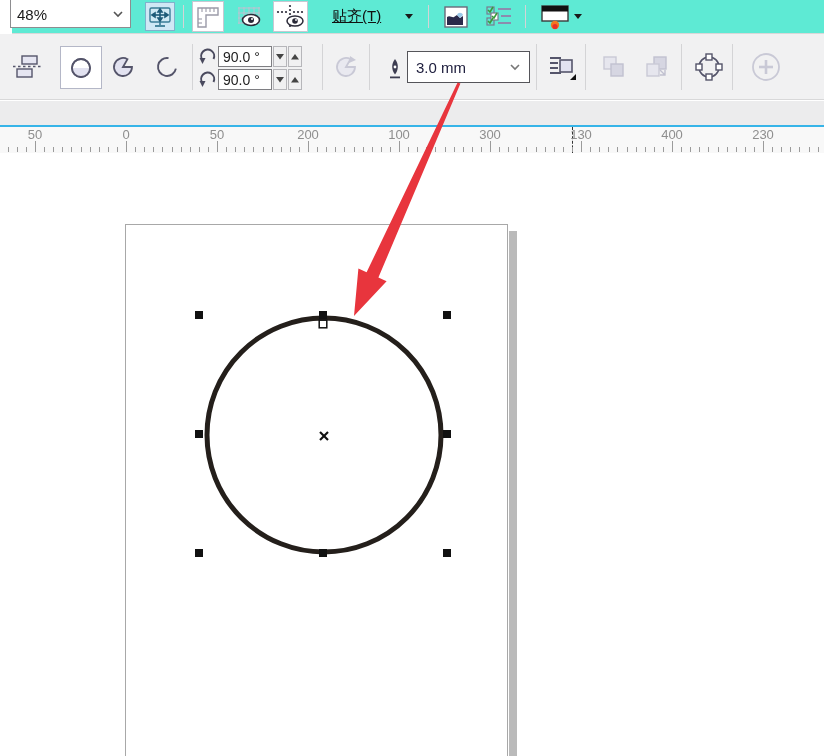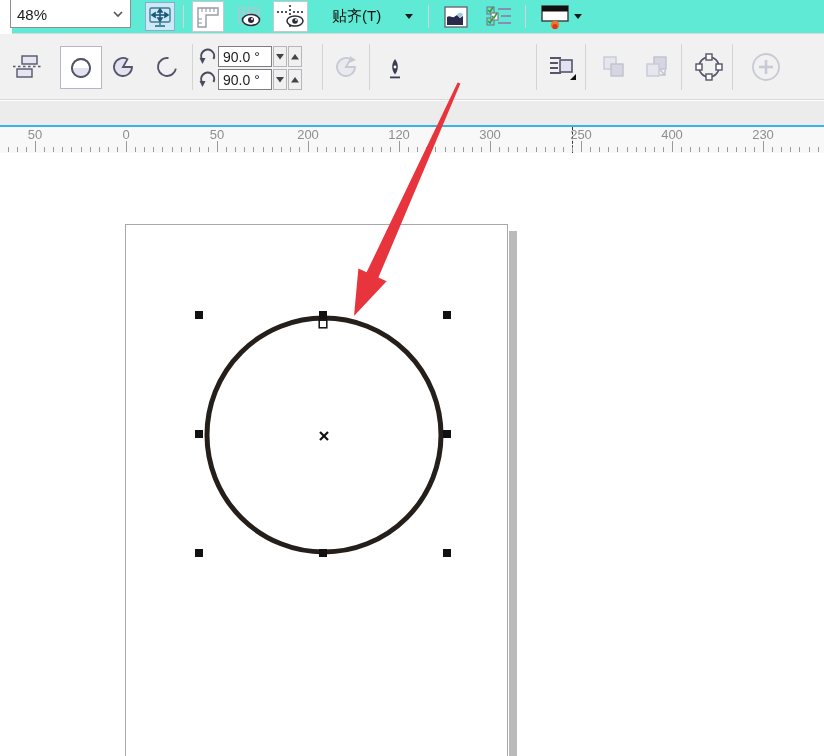--- a/index.html
+++ b/index.html
@@ -25,7 +25,7 @@
   #zoom-combo { left:-2px; top:-6px; width:121px; height:34px; padding:6px 6px 0 6px; font-size:15px; color:#1a1a1a; }
   #outline-combo { left:407px; top:17px; width:123px; height:32px; border:1px solid #55555a; font-size:15px; color:#20203f; padding:0 8px; }
 
-  #snap-label { font-size:15px; color:#111; }
+  #snap-label { font-size:15px; color:#111;text-decoration:underline; }
 
   .ruler-label { position:absolute; top:0px; font-size:13px; color:#8e8e8e; transform:translateX(-50%); }
   .tick { position:absolute; width:1px; background:#9b9b9b; }

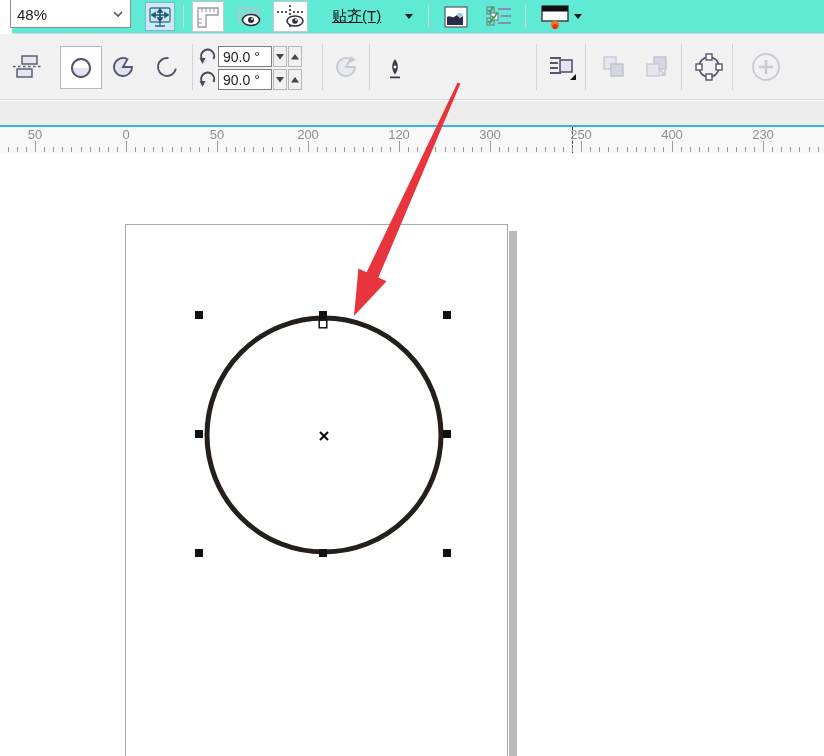--- a/index.html
+++ b/index.html
@@ -304,6 +304,14 @@
       </svg>
     </div>
 
+    <div id="outline-combo" class="abs combo">
+      <span>3.0 mm</span>
+      <span class="chev">
+        <svg width="12" height="8" viewBox="0 0 12 8">
+            <polyline points="2,2 6,6 10,2" fill="none" stroke="#777" stroke-width="1.6"></polyline>
+          </svg>
+      </span>
+    </div>
 
     <div class="abs sep" style="left:536px; top:10px; height:46px;"></div>
 

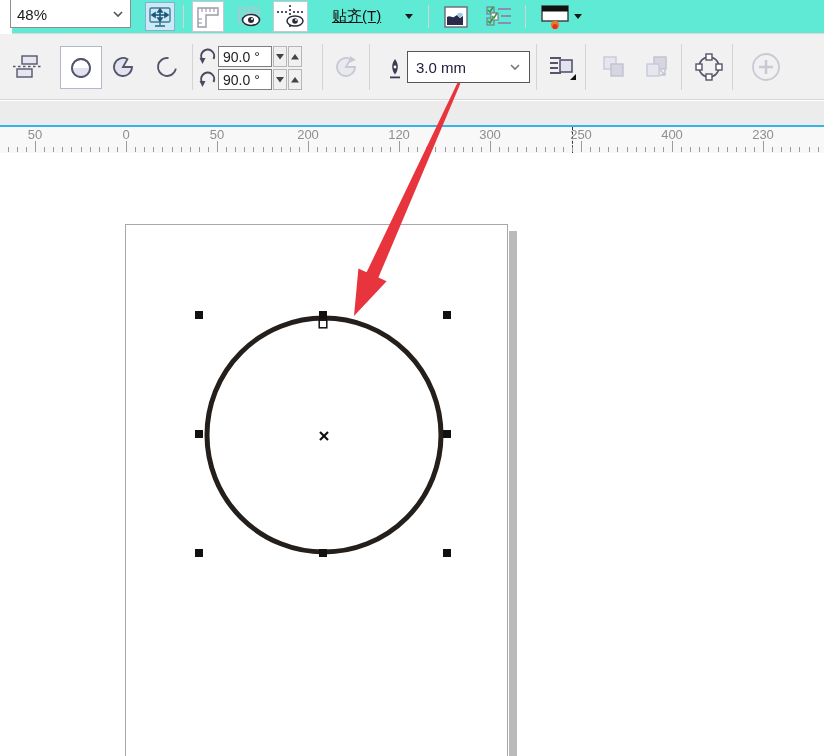--- a/index.html
+++ b/index.html
@@ -478,7 +478,7 @@
       <div class="ruler-label" style="left: 126px;">0</div>
       <div class="ruler-label" style="left: 217px;">50</div>
       <div class="ruler-label" style="left: 308px;">200</div>
-      <div class="ruler-label" style="left: 399px;">120</div>
+      <div class="ruler-label" style="left: 399px;">100</div>
       <div class="ruler-label" style="left: 490px;">300</div>
       <div class="ruler-label" style="left: 581px;">250</div>
       <div class="ruler-label" style="left: 672px;">400</div>

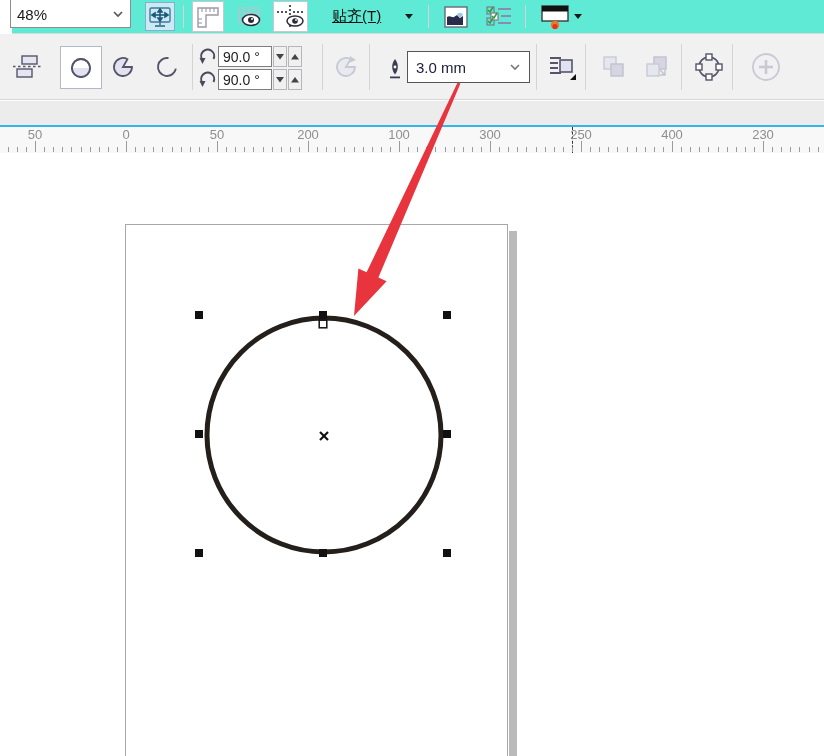--- a/index.html
+++ b/index.html
@@ -480,7 +480,7 @@
       <div class="ruler-label" style="left: 308px;">200</div>
       <div class="ruler-label" style="left: 399px;">100</div>
       <div class="ruler-label" style="left: 490px;">300</div>
-      <div class="ruler-label" style="left: 581px;">250</div>
+      <div class="ruler-label" style="left: 581px;">130</div>
       <div class="ruler-label" style="left: 672px;">400</div>
       <div class="ruler-label" style="left: 763px;">230</div>
     </div>

